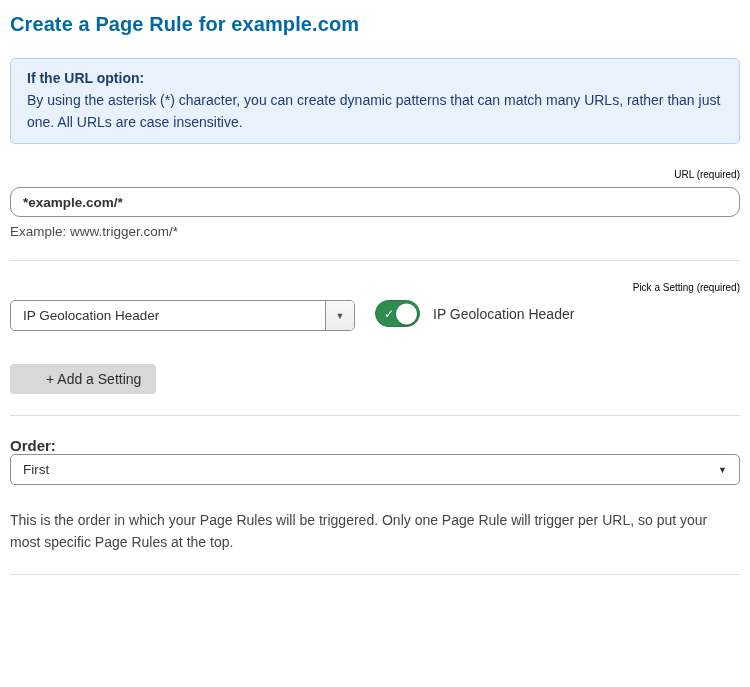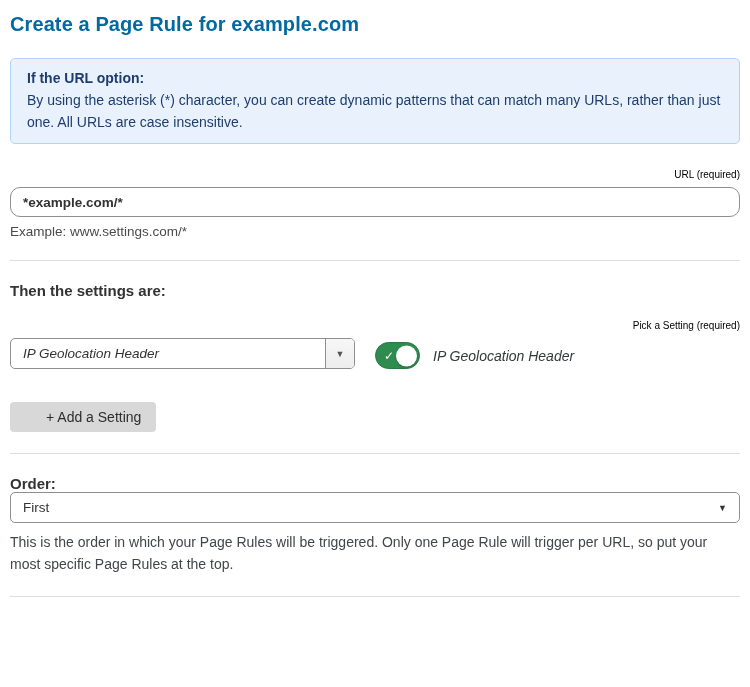--- a/index.html
+++ b/index.html
@@ -203,7 +203,7 @@
   <div class="url-section">
     <label class="field-label">URL (required)</label>
     <input class="text-input" type="text" value="*example.com/*" style="">
-    <div class="helper-text">Example: www.settings.com/*</div>
+    <div class="helper-text">Example: www.trigger.com/*</div>
   </div>
 
   <hr class="divider">

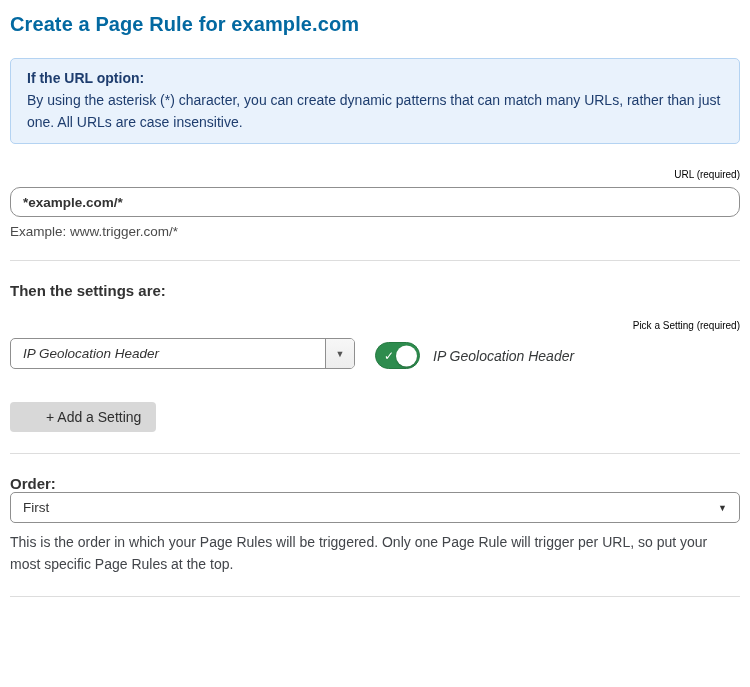--- a/index.html
+++ b/index.html
@@ -209,7 +209,6 @@
   <hr class="divider">
 
   <div class="settings-section">
-    <div class="section-heading">Then the settings are:</div>
 
     <label class="field-label picker-row-label">Pick a Setting (required)</label>
 

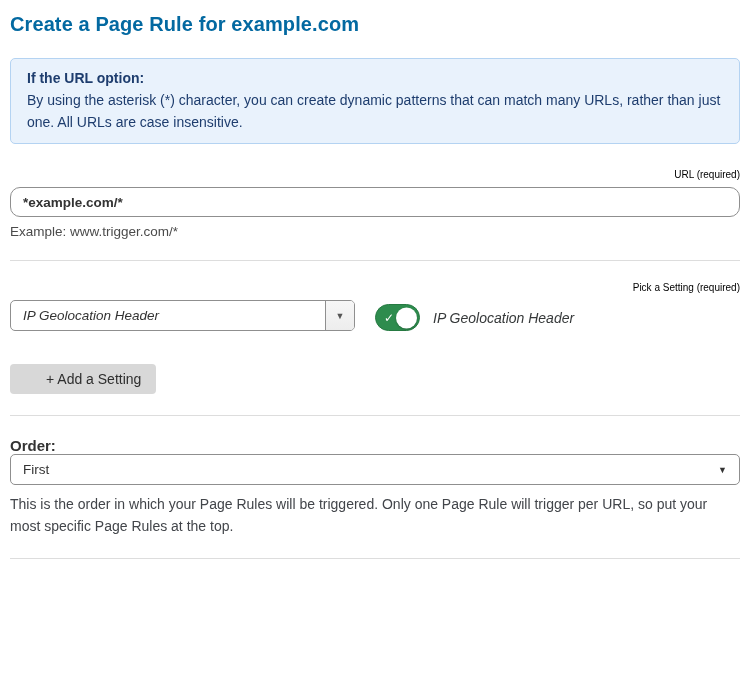--- a/index.html
+++ b/index.html
@@ -78,7 +78,7 @@
   }
 
   .picker-row-label { margin-top: 21px; }
-  .setting-row { display: flex; align-items: flex-end; font-style: italic; }
+  .setting-row { display: flex; align-items: flex-start; }
 
   .dropdown {
     display: inline-flex;

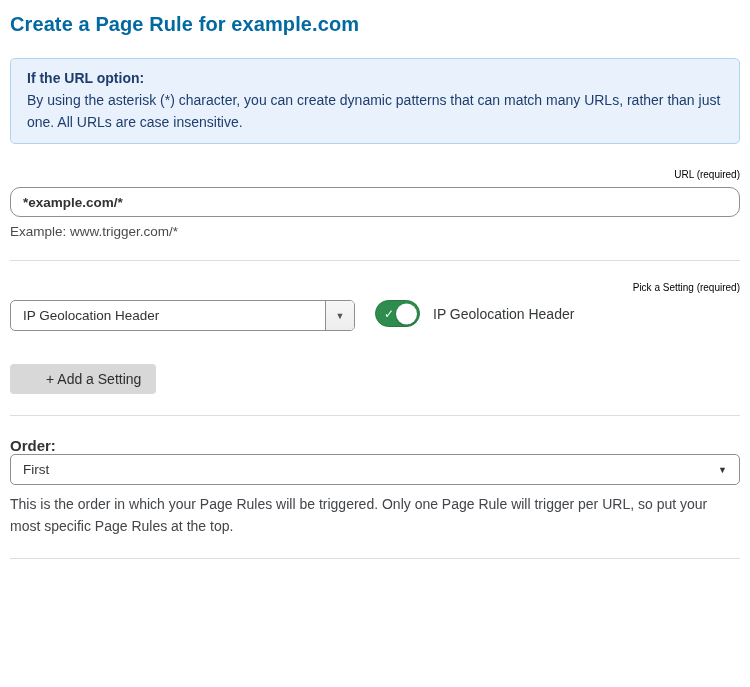--- a/index.html
+++ b/index.html
@@ -181,7 +181,7 @@
     color: #333;
   }
   .order-helper {
-    margin-top: 8px;
+    margin-top: 24px;
     font-size: 14px;
     line-height: 22px;
     color: #42454a;

